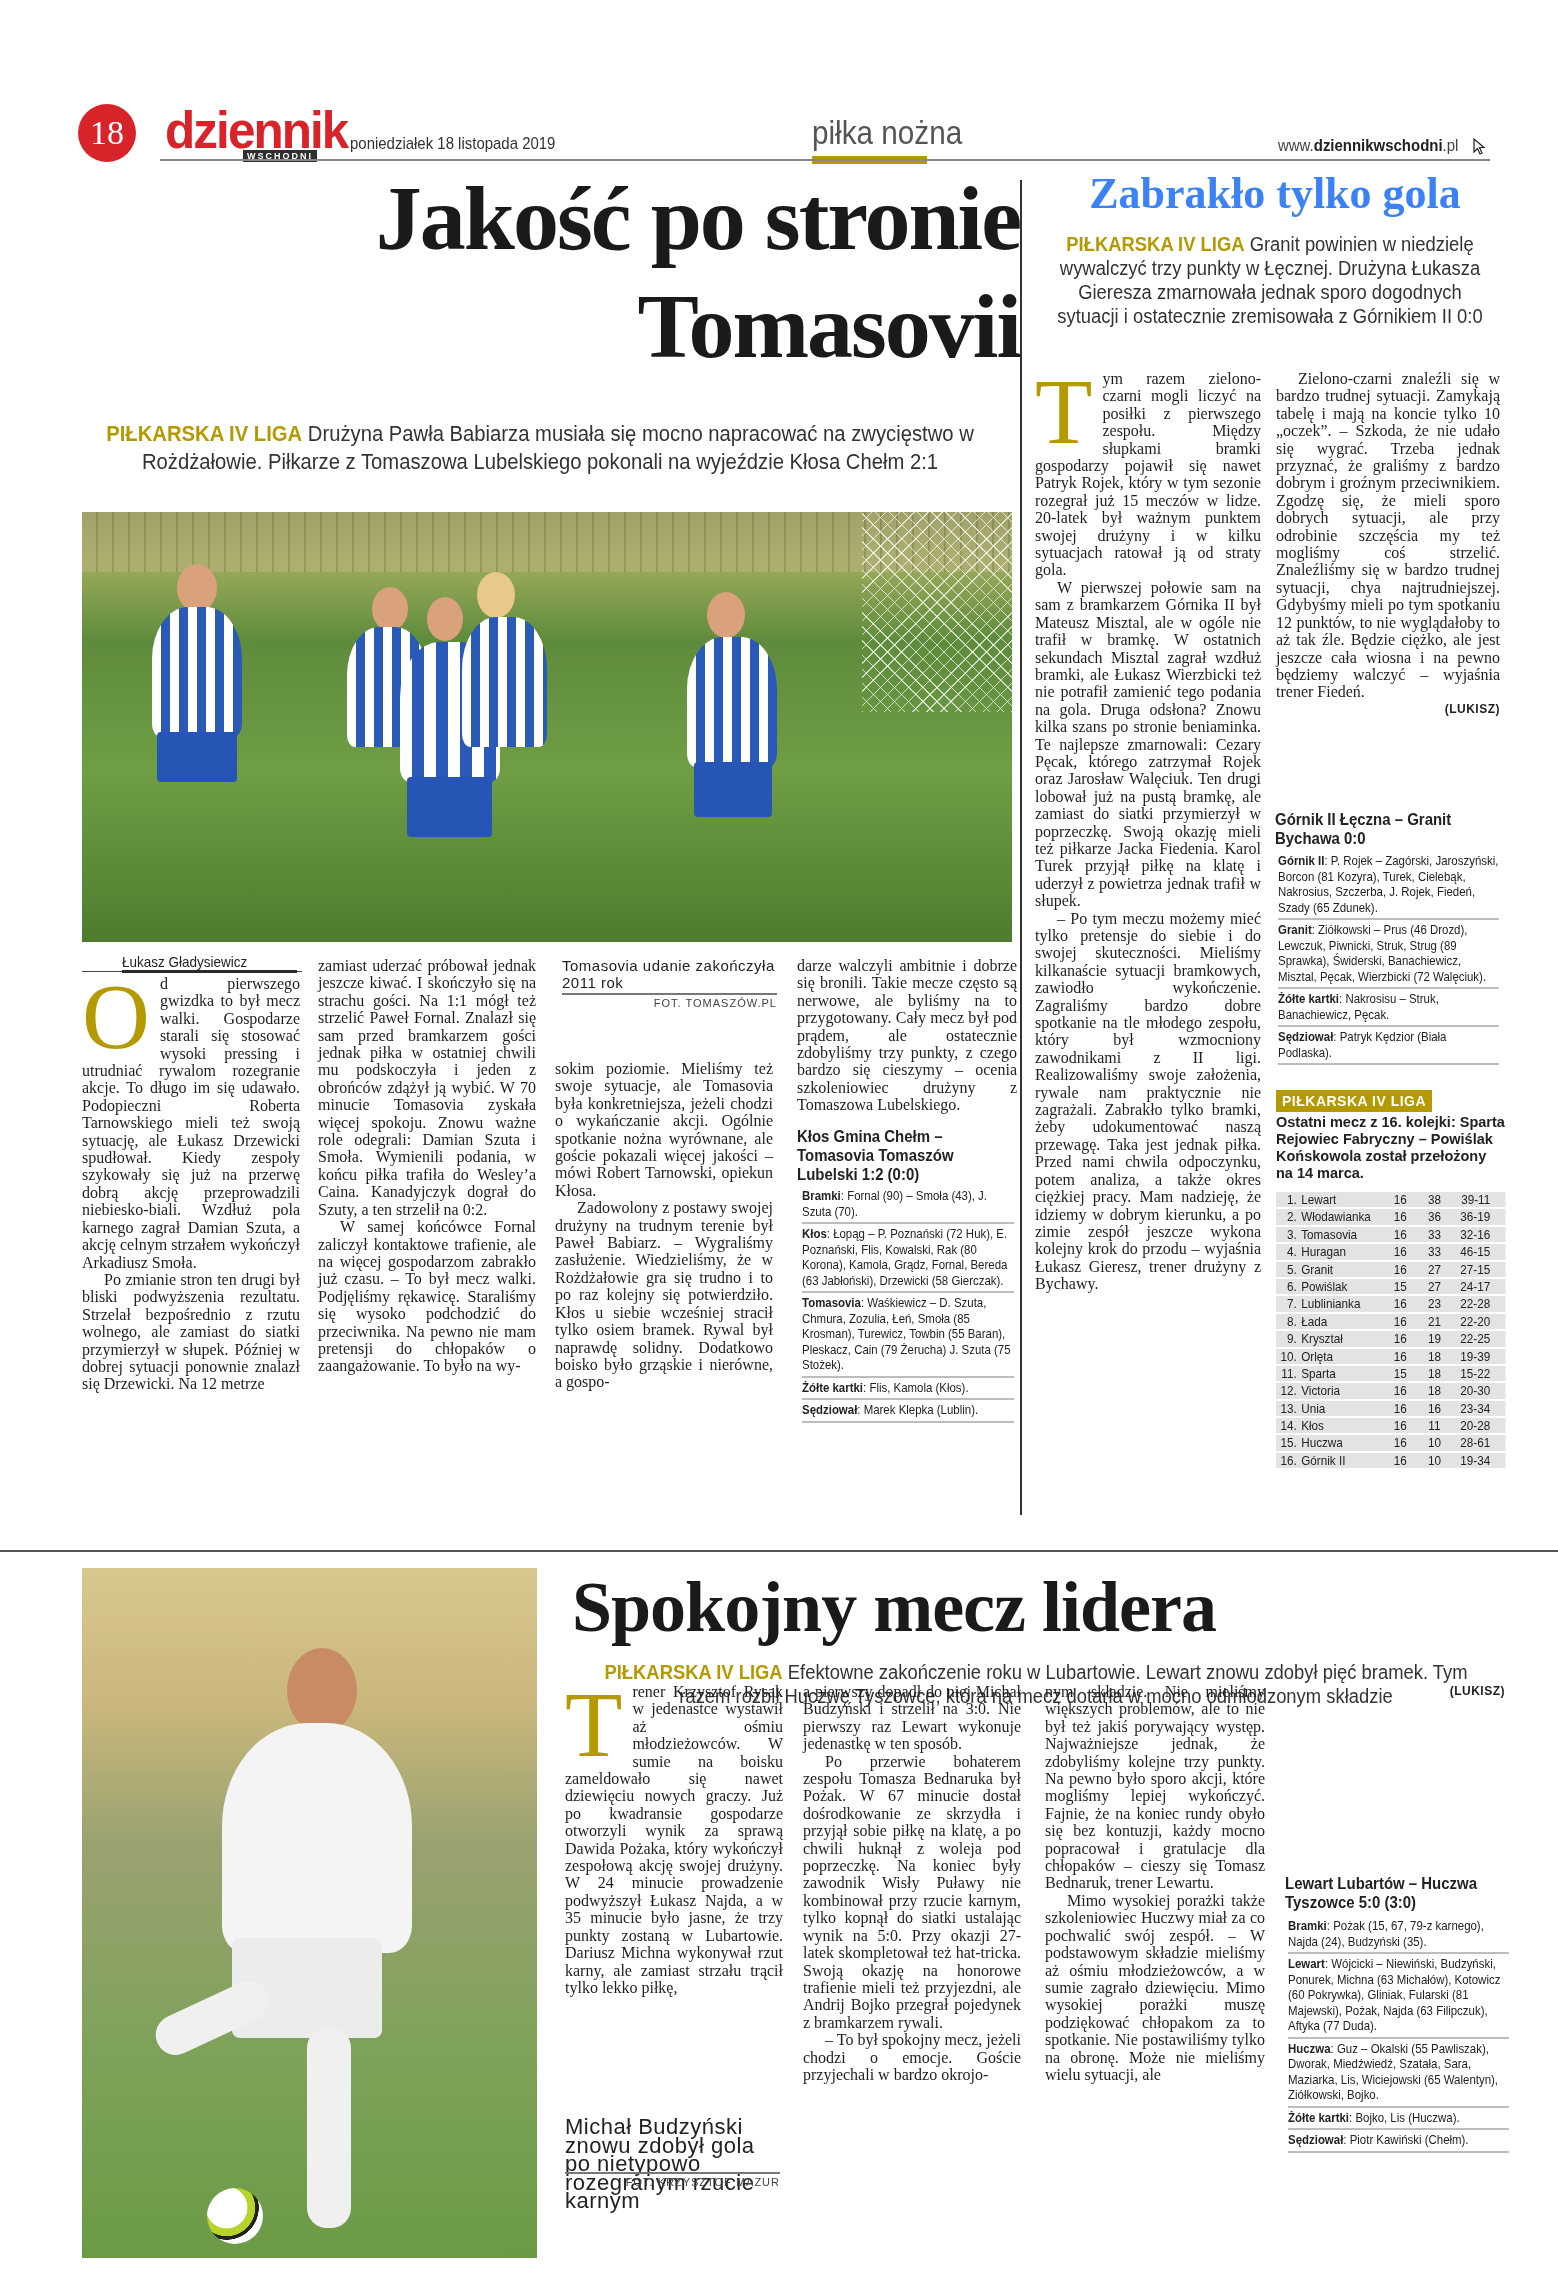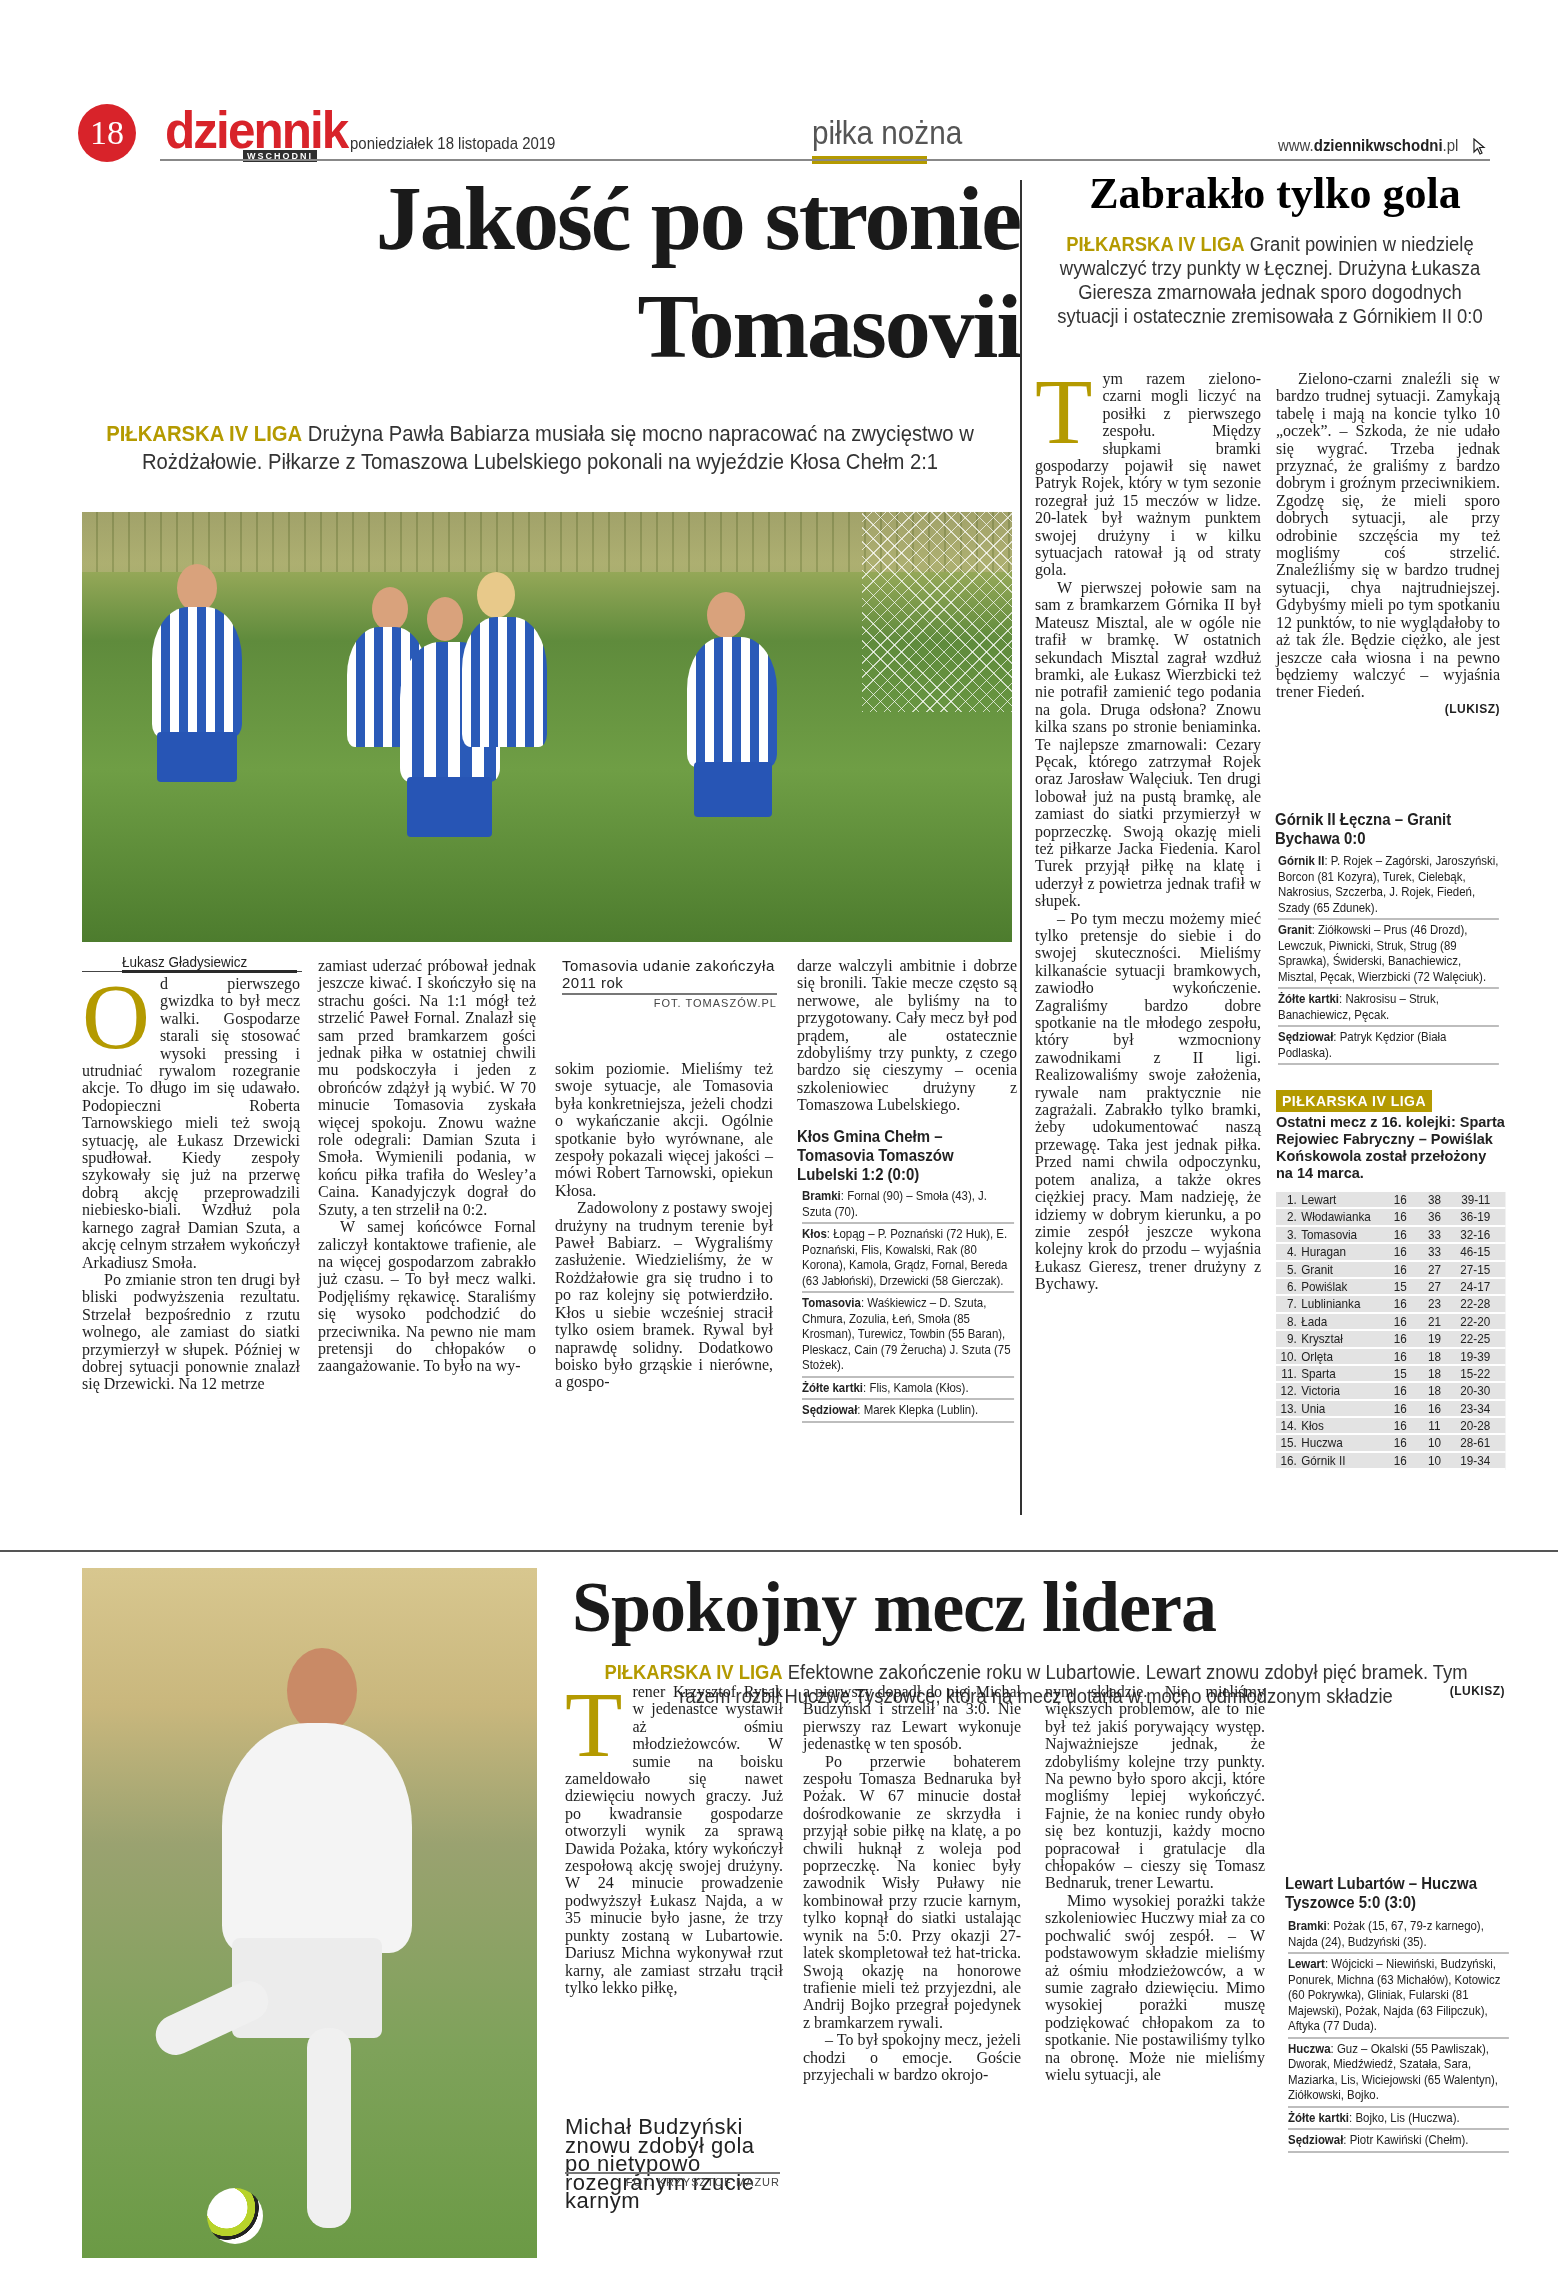--- a/index.html
+++ b/index.html
@@ -62,7 +62,7 @@
   .hrule { left: 0; top: 1550px; width: 1558px; height: 2px; background: #555; }
 
   
-  .h2 { left: 1040px; top: 168px; width: 470px; text-align: center; font-family: "Liberation Serif", serif; font-weight: bold; font-size: 44px; line-height: 52px; color: #000000; }
+  .h2 { left: 1040px; top: 168px; width: 470px; text-align: center; font-family: "Liberation Serif", serif; font-weight: bold; font-size: 44px; line-height: 52px; color: #3b82f6; }
   .lead2 { left: 1030px; top: 232px; width: 480px; font-size: 20px; line-height: 24px; }
   .c5 { left: 1035px; top: 370px; width: 226px; }
   .c6 { left: 1276px; top: 370px; width: 224px; }

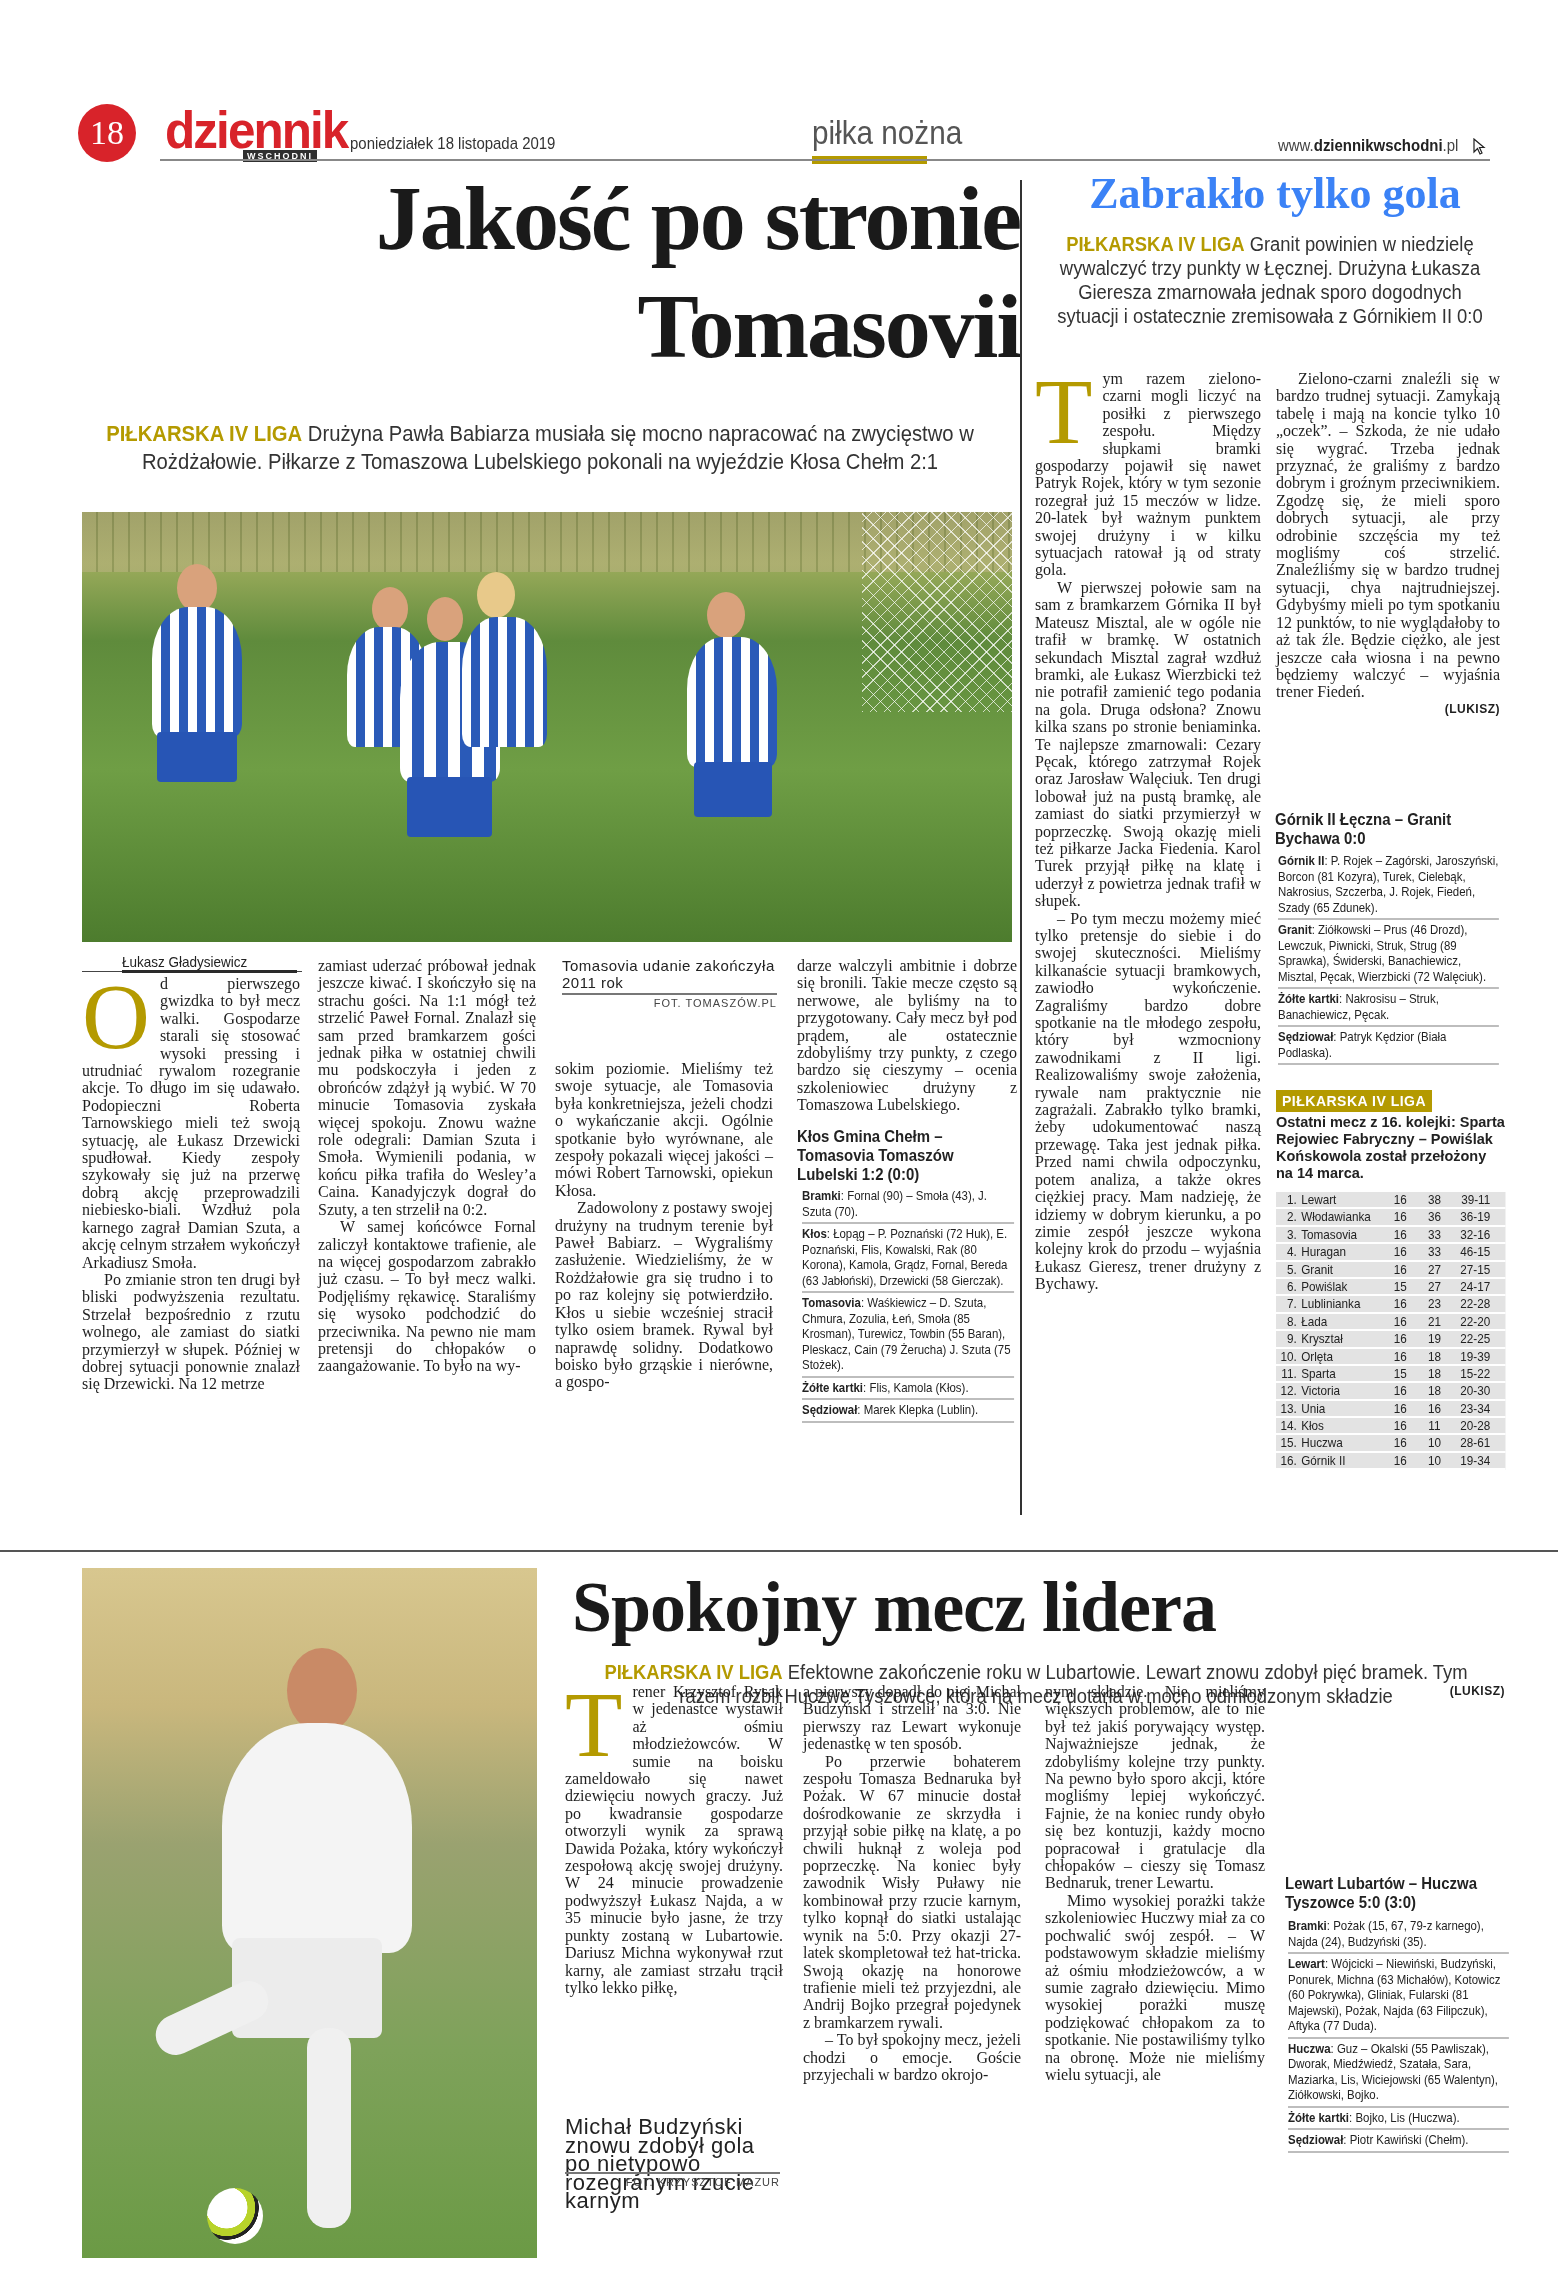--- a/index.html
+++ b/index.html
@@ -146,7 +146,7 @@
 <div class="abs cap1-rule"></div>
 <div class="abs credit credit1">FOT. TOMASZÓW.PL</div>
 <div class="abs col c3">
-  <p class="first">sokim poziomie. Mieliśmy też swoje sytuacje, ale Tomasovia była konkretniejsza, jeżeli chodzi o wykańczanie akcji. Ogólnie spotkanie było wyrównane, ale zespoły pokazali więcej jakości – mówi Robert Tarnowski, opiekun Kłosa.</p>
+  <p class="first">sokim poziomie. Mieliśmy też swoje sytuacje, ale Tomasovia była konkretniejsza, jeżeli chodzi o wykańczanie akcji. Ogólnie spotkanie nożna wyrównane, ale goście pokazali więcej jakości – mówi Robert Tarnowski, opiekun Kłosa.</p>
   <p>Zadowolony z postawy swojej drużyny na trudnym terenie był Paweł Babiarz. – Wygraliśmy zasłużenie. Wiedzieliśmy, że w Rożdżałowie gra się trudno i to po raz kolejny się potwierdziło. Kłos u siebie wcześniej stracił tylko osiem bramek. Rywal był naprawdę solidny. Dodatkowo boisko było grząskie i nierówne, a gospo-</p>
 </div>
 <div class="abs col c4">

